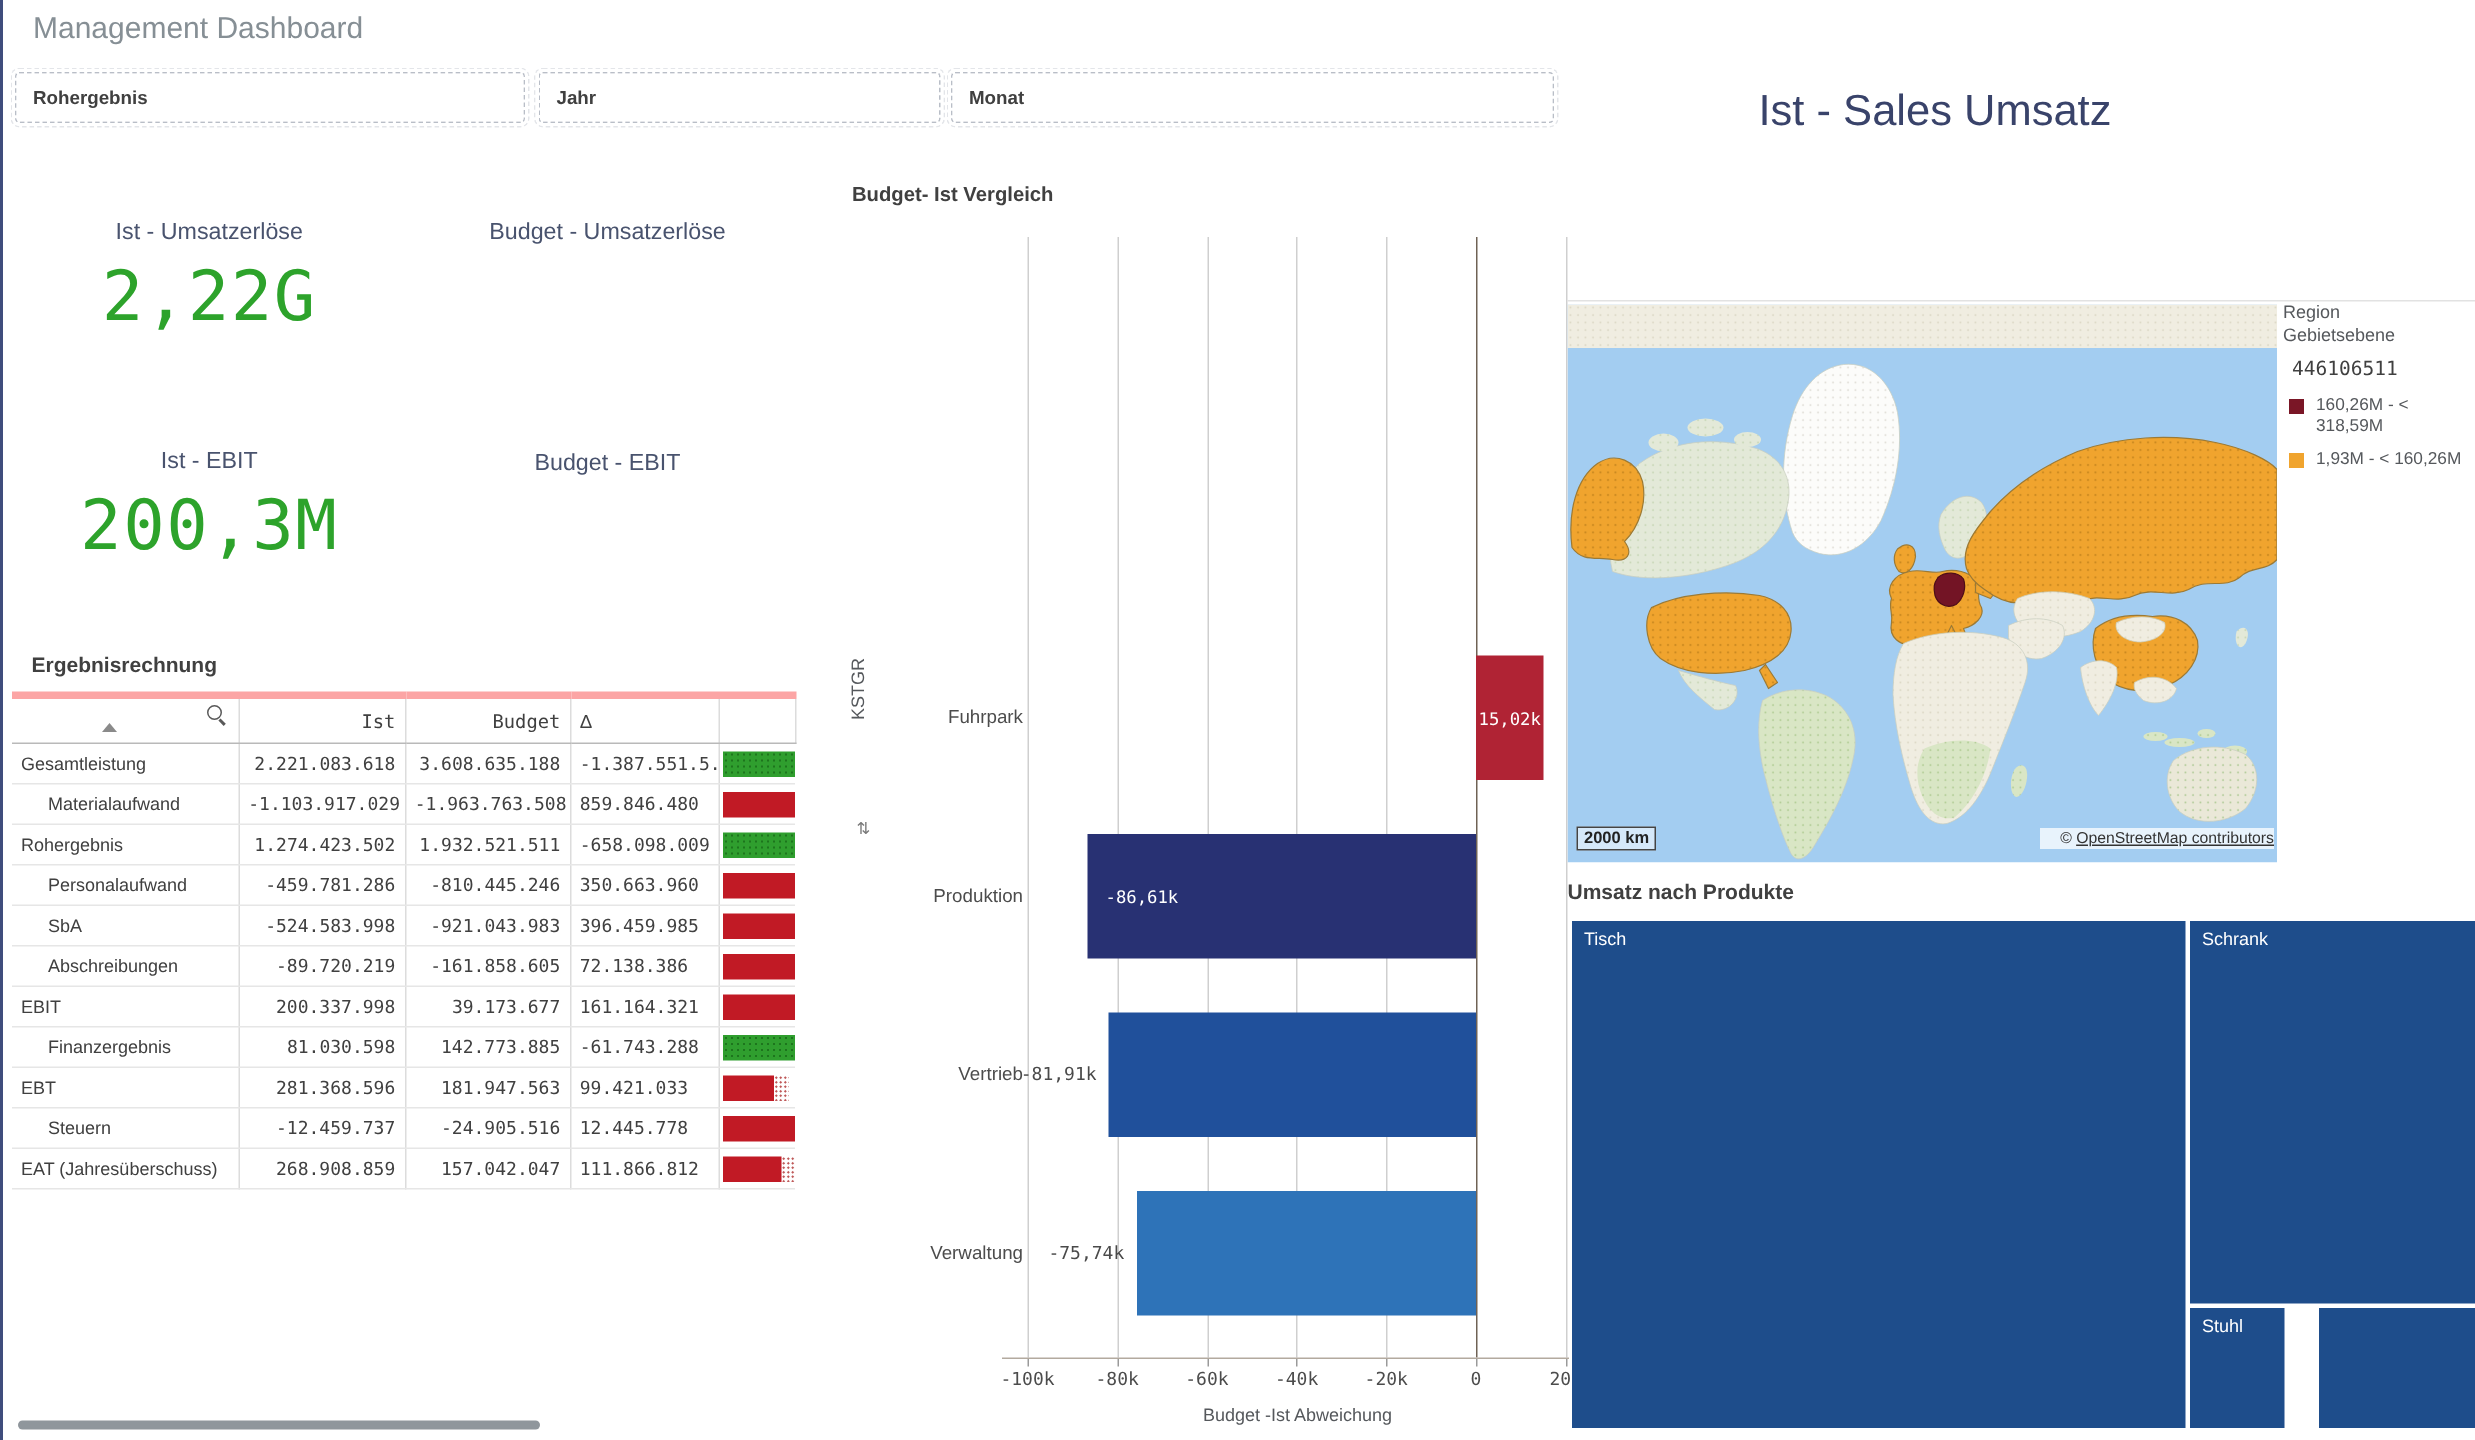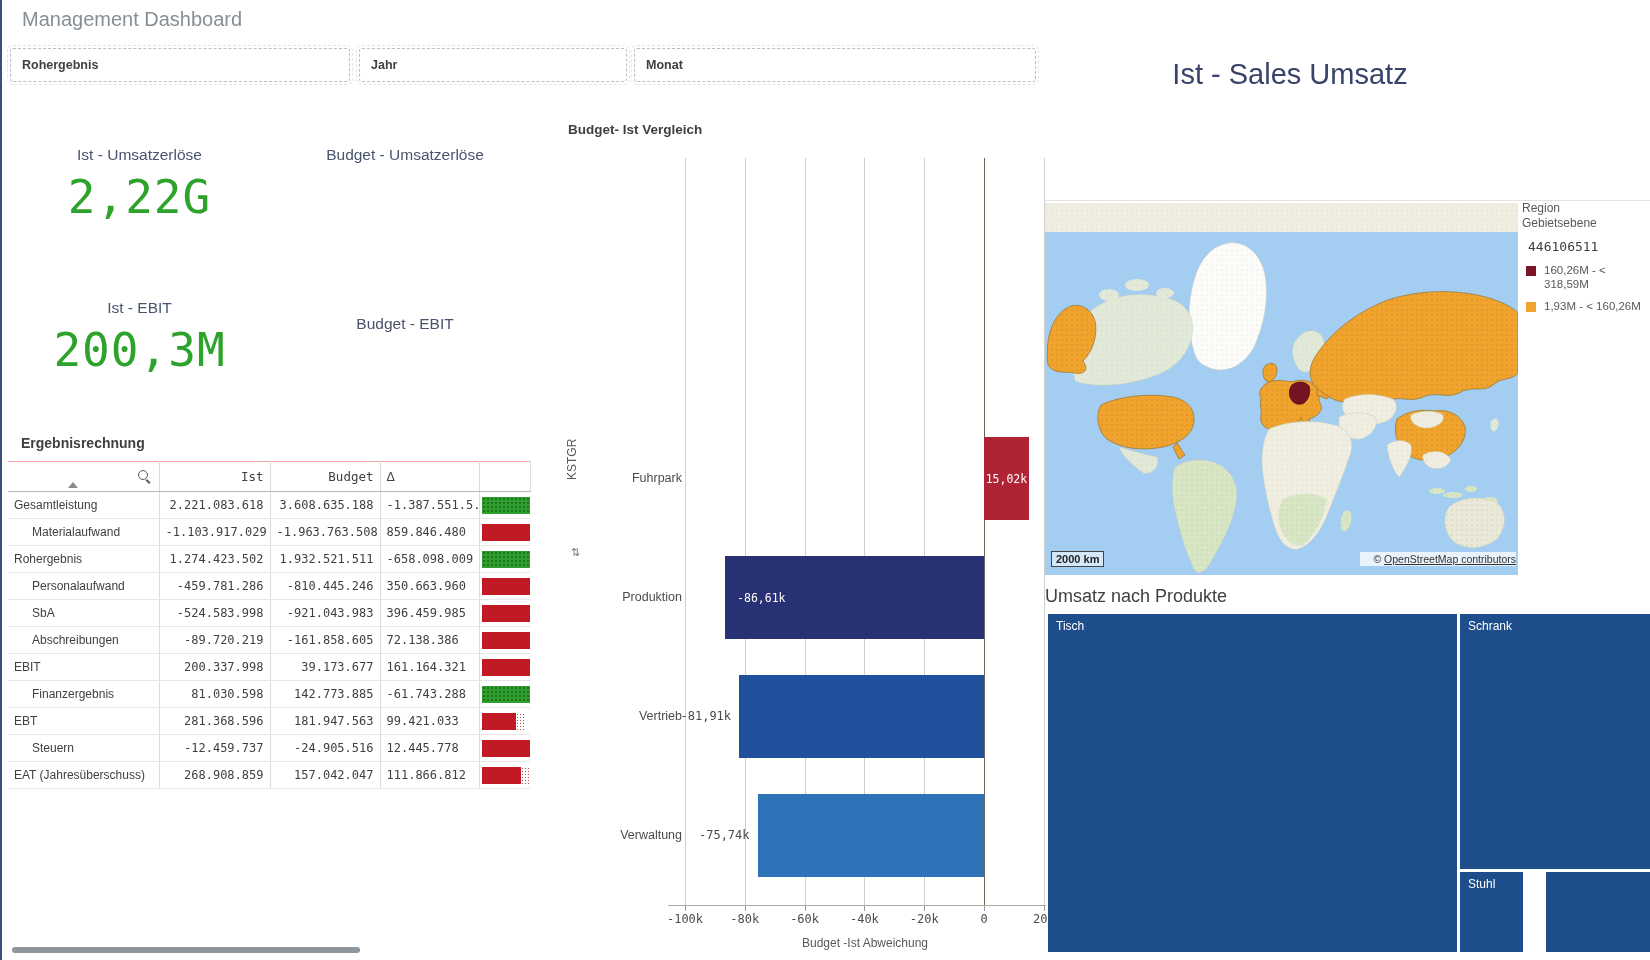--- a/index.html
+++ b/index.html
@@ -132,7 +132,7 @@
   <div class="abs kpi-label" style="left:27px;top:299px;width:225px;">Ist - EBIT</div>
   <div class="abs kpi-value" style="left:27px;top:323px;width:225px;">200,3M</div>
 
-  <div class="abs kpi-label" style="left:290px;top:315px;width:230px;">Budget - EBIT</div>
+  <div class="abs kpi-label" style="left:290px;top:300px;width:230px;">Budget - EBIT</div>
   <div class="abs kpi-value" style="left:290px;top:323px;width:230px;"></div>
 
   <div class="abs tbl-title">Ergebnisrechnung</div>

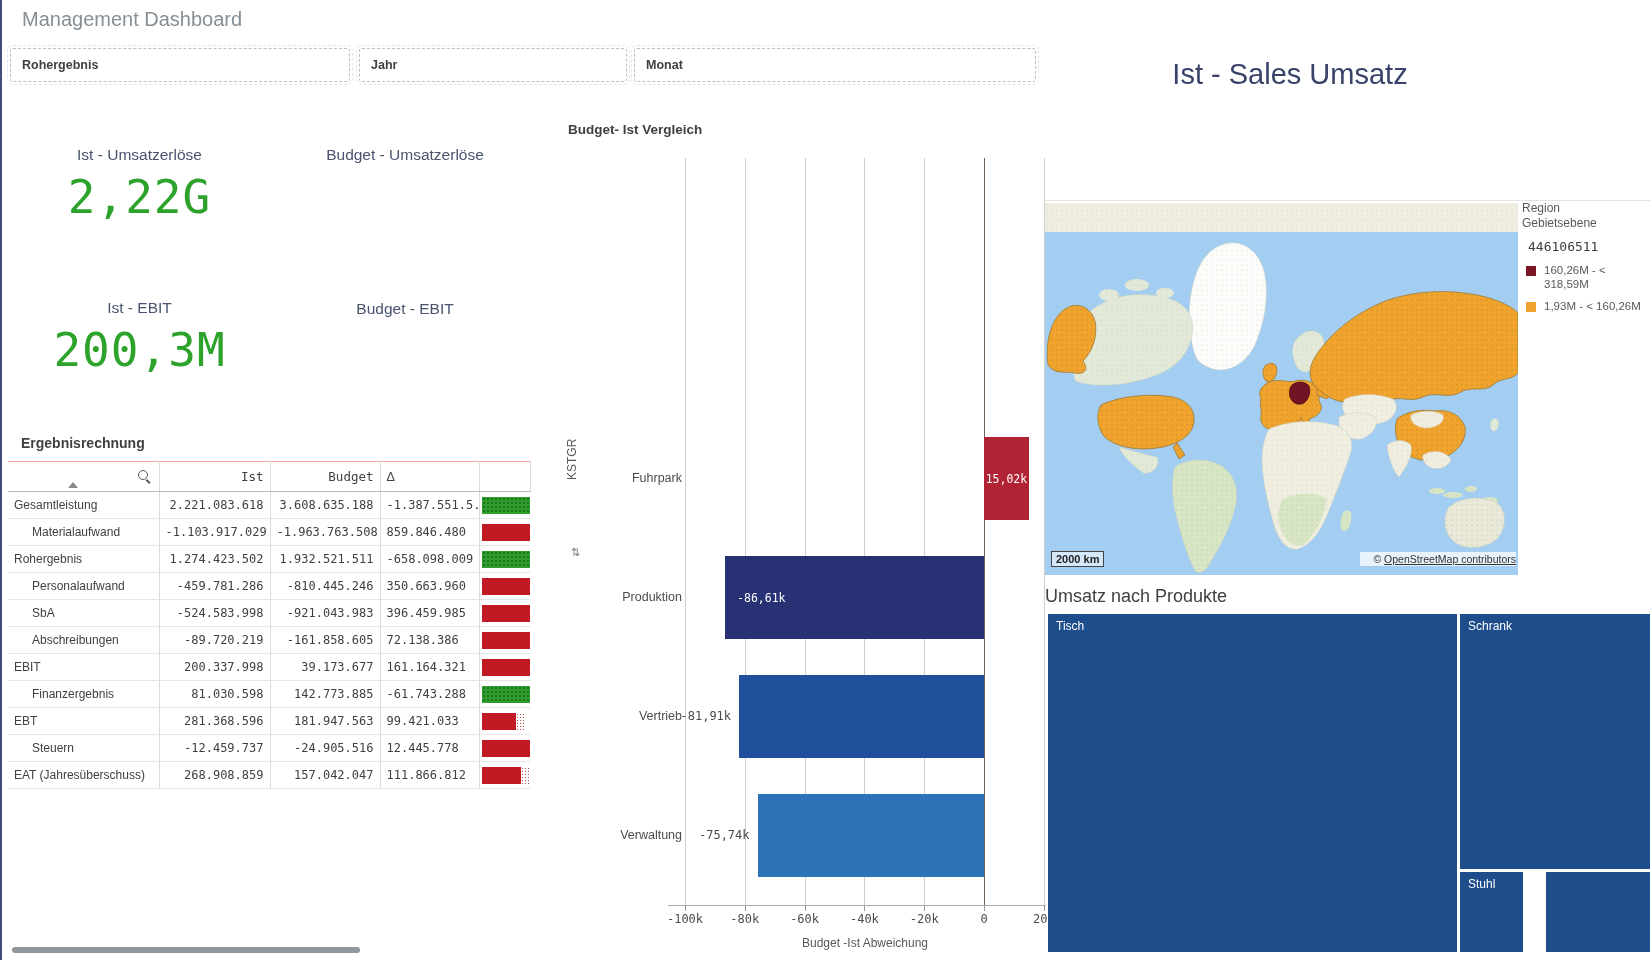--- a/index.html
+++ b/index.html
@@ -28,7 +28,7 @@
   table.erg{position:absolute;left:8px;top:461px;width:522px;border-collapse:collapse;table-layout:fixed;font-size:12px;}
   table.erg th,table.erg td{border-right:1px solid #dcdcdc;border-bottom:1px solid #e6e6e6;padding:0 6px;height:26px;
                             white-space:nowrap;overflow:hidden;}
-  table.erg th{border-top:1px solid #fca5a5;border-bottom:1px solid #b9b9b9;height:29px;font-weight:normal;
+  table.erg th{border-top:5px solid #fca5a5;border-bottom:1px solid #b9b9b9;height:29px;font-weight:normal;
                font-size:12.5px;color:#404040;position:relative;}
   table.erg th.num,table.erg td.num{text-align:right;font-family:"DejaVu Sans Mono",monospace;}
   table.erg td.dlt{text-align:left;font-family:"DejaVu Sans Mono",monospace;}

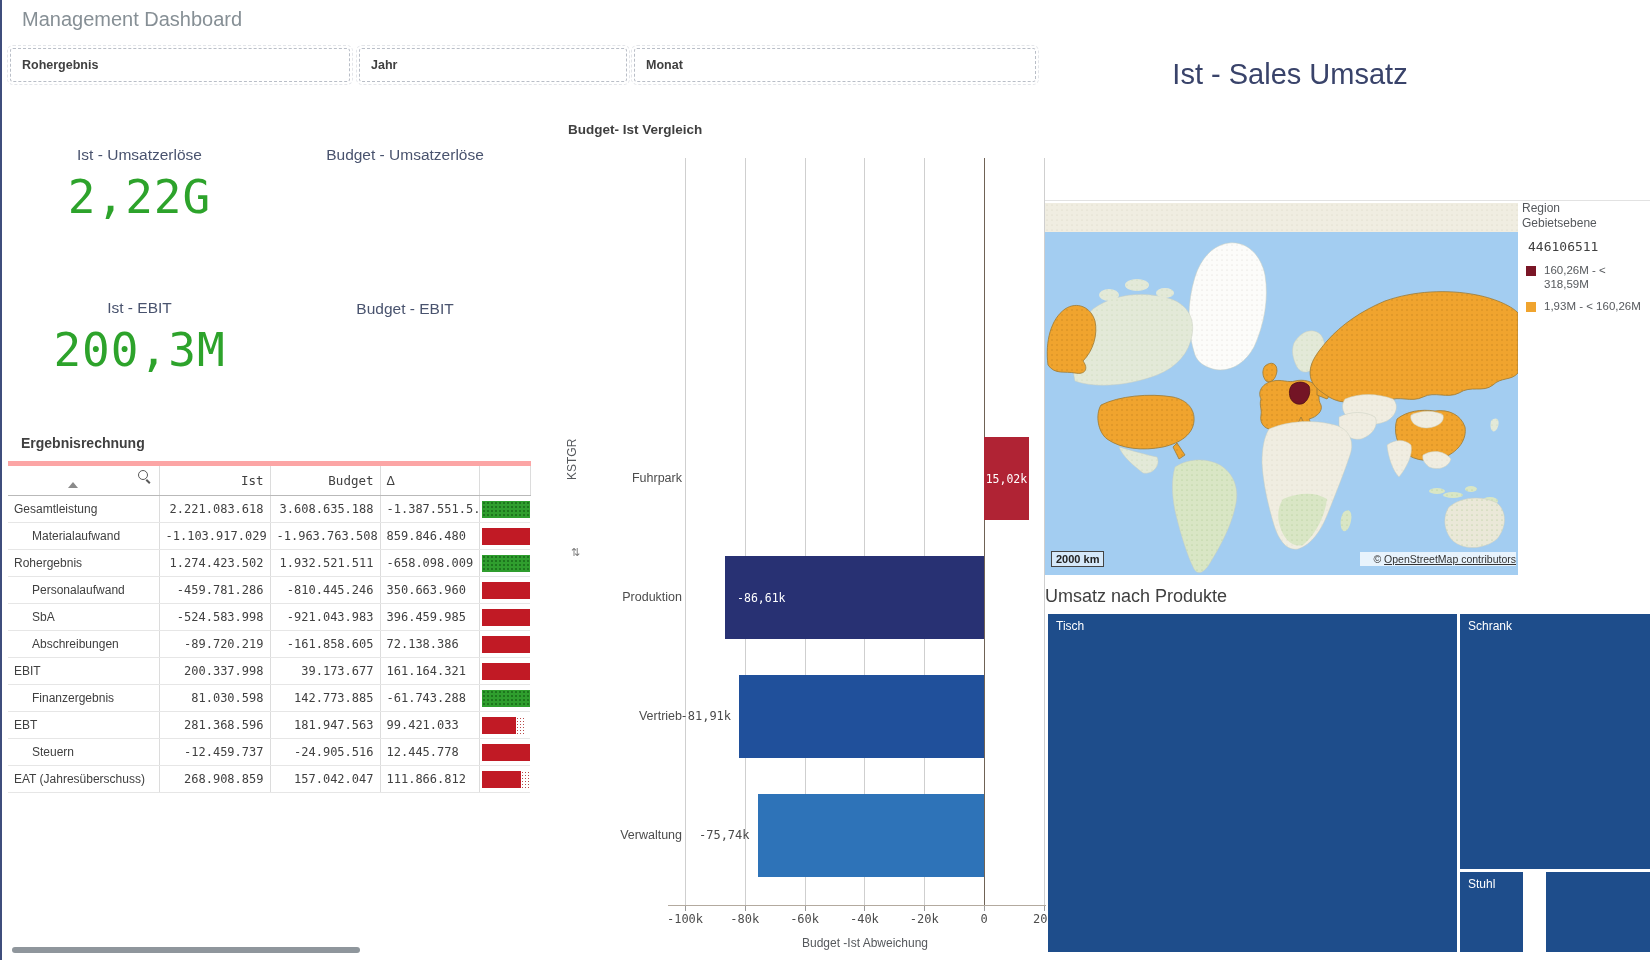--- a/index.html
+++ b/index.html
@@ -89,7 +89,7 @@
   .litem .ltext{font-size:11.5px;line-height:13.5px;white-space:pre-line;}
 
   
-  .tm-title{left:1045px;top:586px;font-size:18px;font-weight:normal;color:#404040;}
+  .tm-title{left:1045px;top:586px;font-size:14px;font-weight:bold;color:#404040;}
   .tm-cell{background:var(--treemap-blue);cursor:pointer;}
   .tm-cell .tm-lab{color:#fff;font-size:12px;padding:5px 0 0 8px;white-space:nowrap;overflow:hidden;}
 

